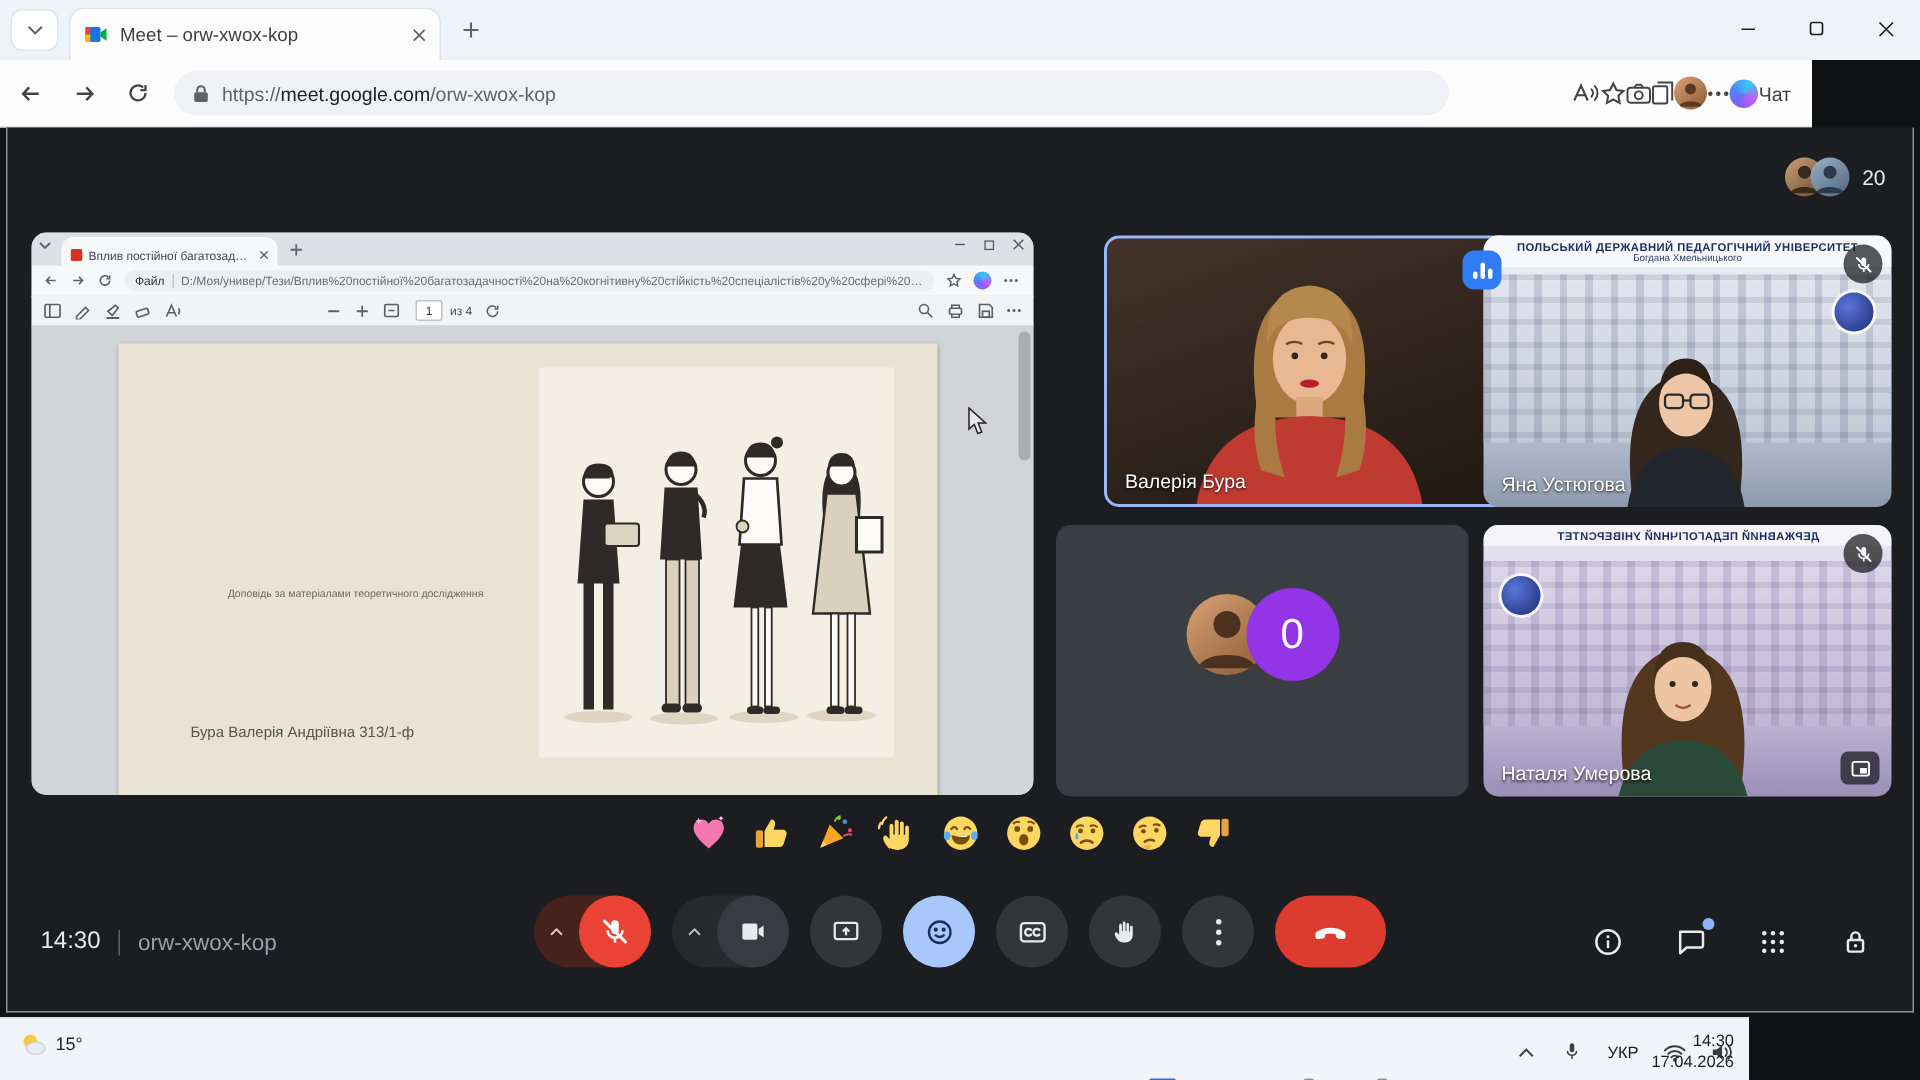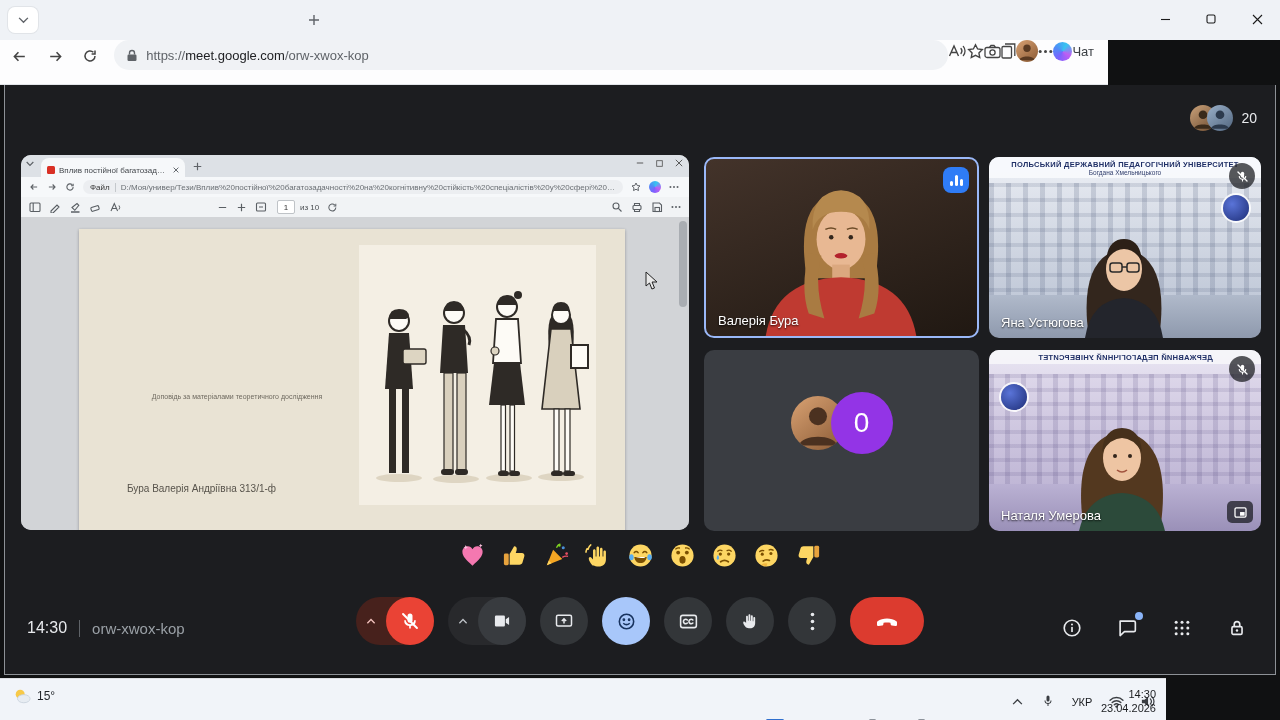--- a/index.html
+++ b/index.html
@@ -129,6 +129,22 @@
           </svg>
         </span>
     </div>
+    <div class="tab">
+      <span>
+        <svg width="16" height="16" viewBox="0 0 16 16">
+            <rect x="1" y="3" width="10" height="10" rx="1.2" fill="#1a73e8"></rect>
+            <rect x="1" y="3" width="3.2" height="5" fill="#ea4335"></rect>
+            <rect x="1" y="8" width="3.2" height="5" fill="#fbbc04"></rect>
+            <path d="M11 6.5l4-2.6v8.2l-4-2.6z" fill="#00ac47"></path>
+          </svg>
+      </span>
+      <span class="tabtitle">Meet – orw-xwox-kop</span>
+      <span>
+          <svg width="9" height="9" viewBox="0 0 10 10">
+            <path d="M1 1l8 8M9 1L1 9" stroke="#5f6368" stroke-width="1.3"></path>
+          </svg>
+        </span>
+    </div>
     <div class="newtab">
       <span>
           <svg width="12" height="12" viewBox="0 0 12 12">

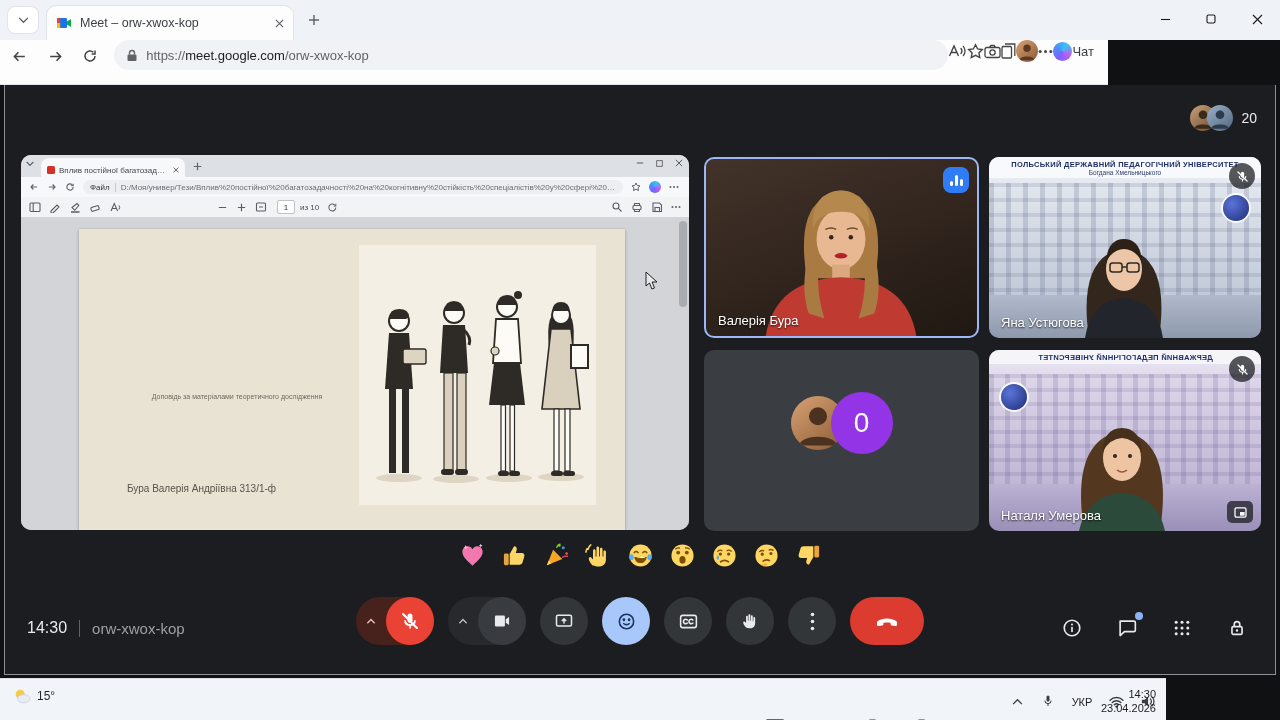--- a/index.html
+++ b/index.html
@@ -17,8 +17,8 @@
   .newtab{position:absolute;left:304px;top:10px;width:20px;height:20px;display:flex;align-items:center;justify-content:center}
   .wincontrols{position:absolute;right:0;top:0;display:flex}
   .wc{width:46px;height:38px;display:flex;align-items:center;justify-content:center}
-  .addrbar{position:absolute;left:0;top:40px;width:1108px;height:45px;background:#fdfdfe;border-bottom:1px solid #e2e5e9;
-           display:flex;align-items:flex-start;box-sizing:border-box}
+  .addrbar{position:absolute;left:0;top:40px;width:1208px;height:45px;background:#fdfdfe;border-bottom:1px solid #e2e5e9;
+           display:flex;align-items:center;box-sizing:border-box}
   .navbtn{width:32px;height:32px;display:flex;align-items:center;justify-content:center;margin-left:4px}
   .urlpill{height:30px;border-radius:15px;background:#f0f2f5;display:flex;align-items:center;padding:0 12px;gap:8px;
            width:850px;margin-left:8px;box-sizing:border-box}

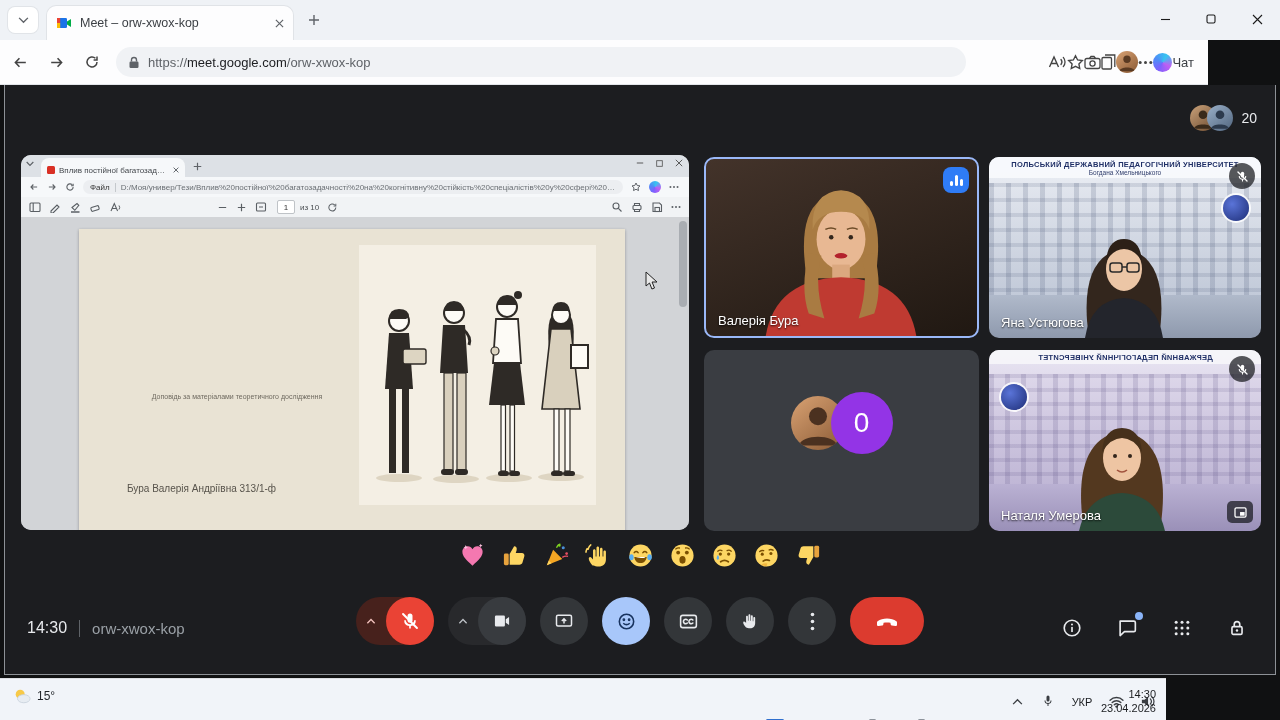--- a/index.html
+++ b/index.html
@@ -375,7 +375,7 @@
             </svg>
           </span>
         <span class="pagebox">1</span>
-        <span class="oftotal">из 10</span>
+        <span class="oftotal">из 4</span>
         <span class="ti">
             <svg width="11" height="11" viewBox="0 0 12 12">
               <path d="M9.6 6a3.8 3.8 0 1 1-1.2-2.8M9.6 1.8v2.6H7.2" stroke="#5a5f64" stroke-width="1.1" fill="none"></path>

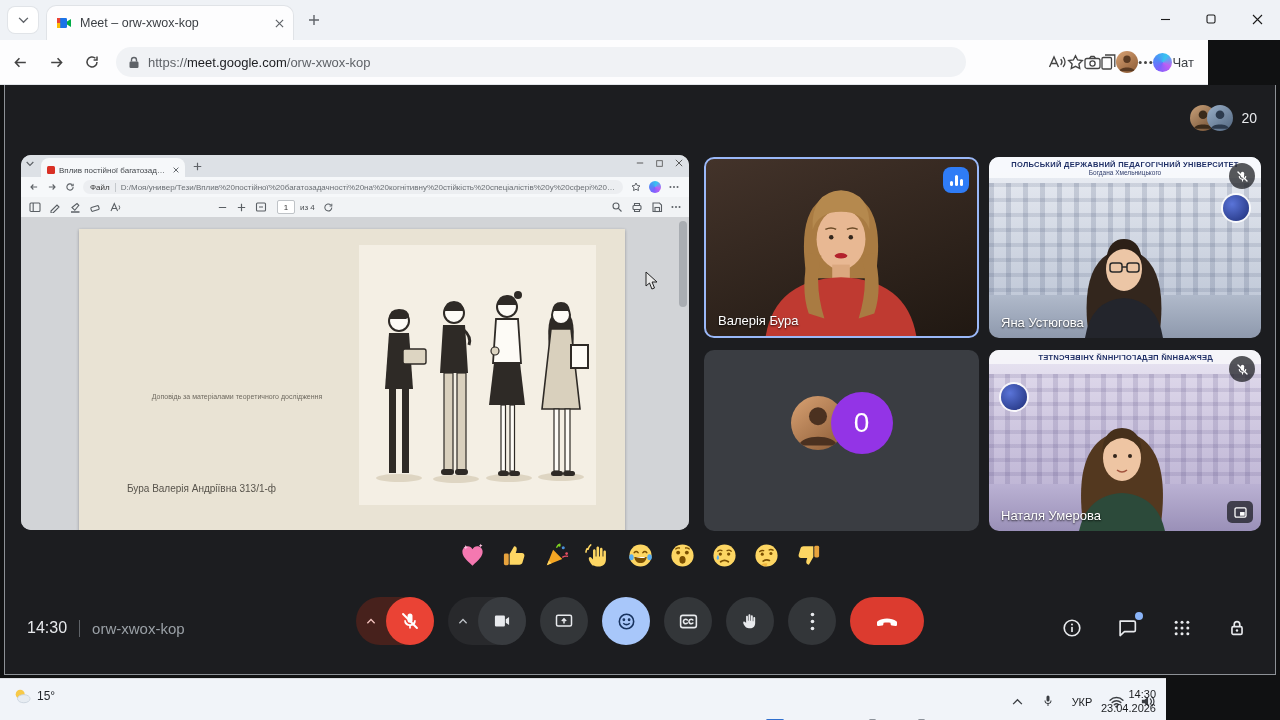--- a/index.html
+++ b/index.html
@@ -461,7 +461,7 @@
       </div>
     </div>
 
-    <div class="tile" style="left:699px;top:72px;width:275px;height:181px;border:2px solid #9ab8f8;box-sizing:border-box;background:linear-gradient(160deg,#43332a,#201812)">
+    <div class="tile" style="left:731px;top:72px;width:275px;height:181px;border:2px solid #9ab8f8;box-sizing:border-box;background:linear-gradient(160deg,#43332a,#201812)">
       <svg width="271" height="177" viewBox="0 0 275 181">
         <path d="M102 122q-10-62 14-80 20-14 42 0 24 18 14 80z" fill="#a97b42"></path>
         <ellipse cx="137" cy="82" rx="25" ry="31" fill="#e8b893"></ellipse>

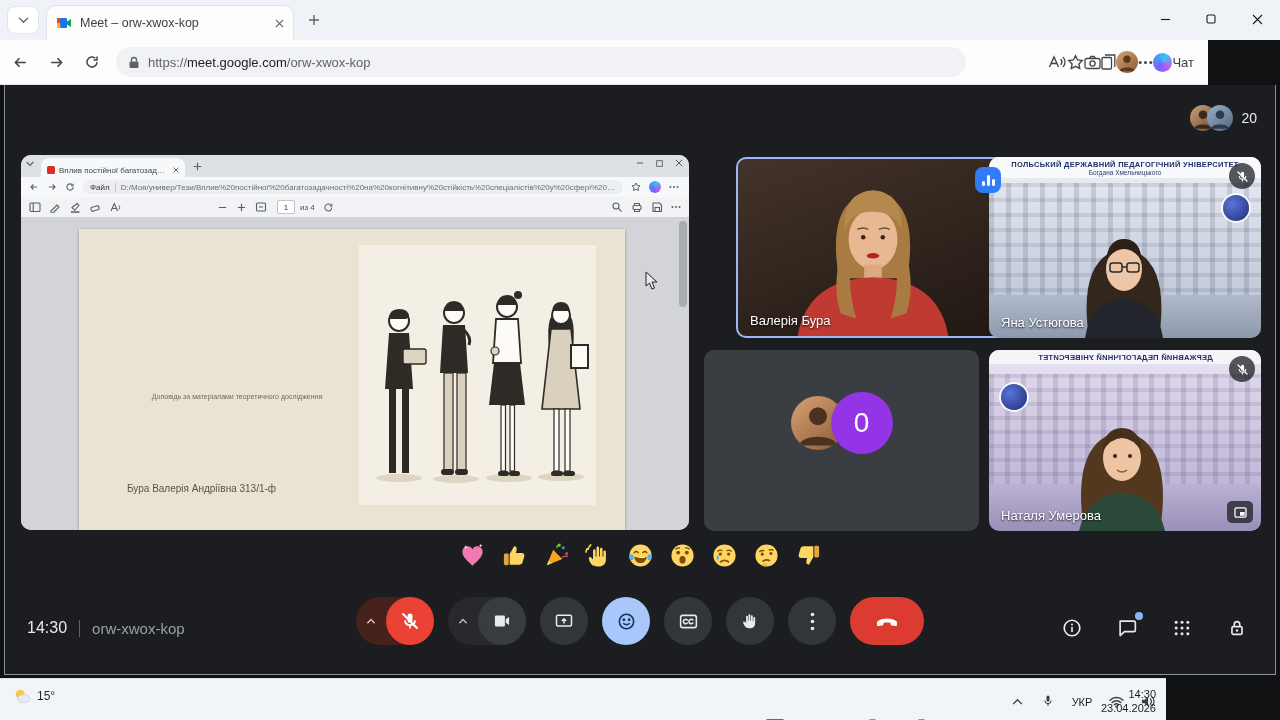--- a/index.html
+++ b/index.html
@@ -790,7 +790,7 @@
       </div>
     <div class="clock">
       <div>14:30</div>
-      <div>23.04.2026</div>
+      <div>17.04.2026</div>
     </div>
   </div>
 </div>

